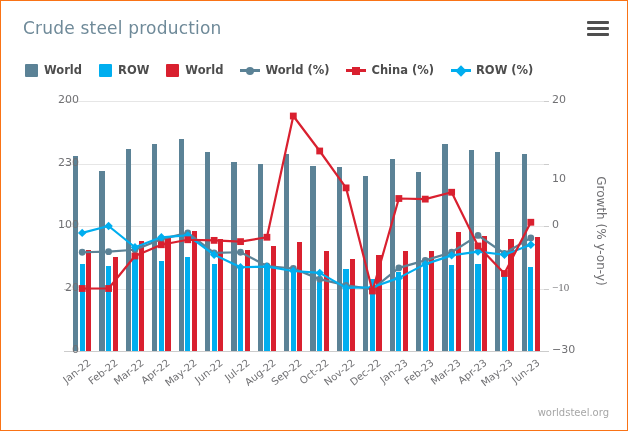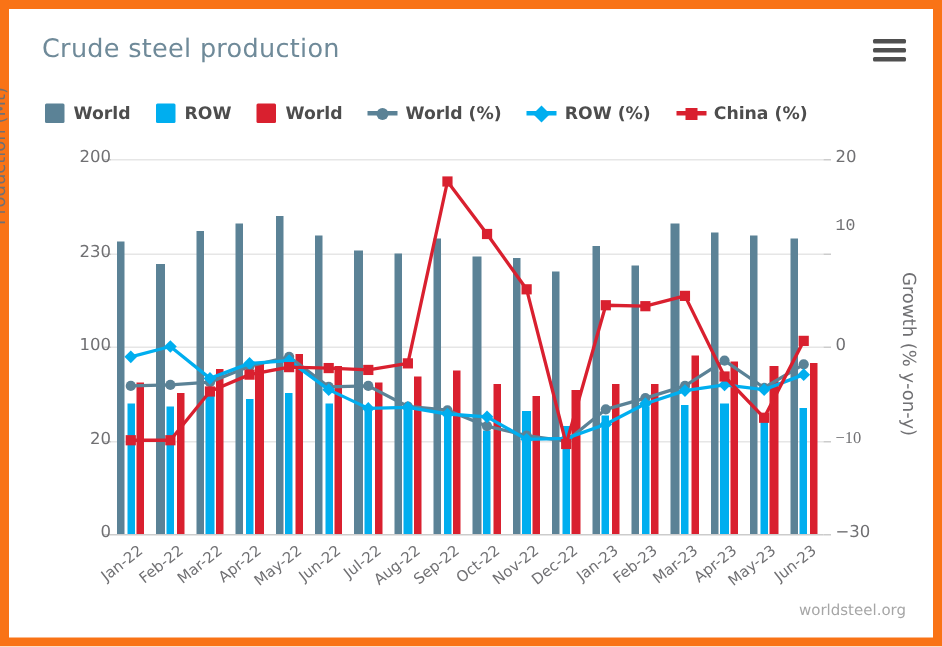--- a/index.html
+++ b/index.html
@@ -12,7 +12,7 @@
   }
   #card{
     position:absolute;left:0;top:0;width:628px;height:431px;
-    background:#fff;border:6px solid #f97316;box-sizing:border-box;
+    background:#fff;border:1px solid #f97316;box-sizing:border-box;
   }
   #title{
     position:absolute;left:22px;top:17px;

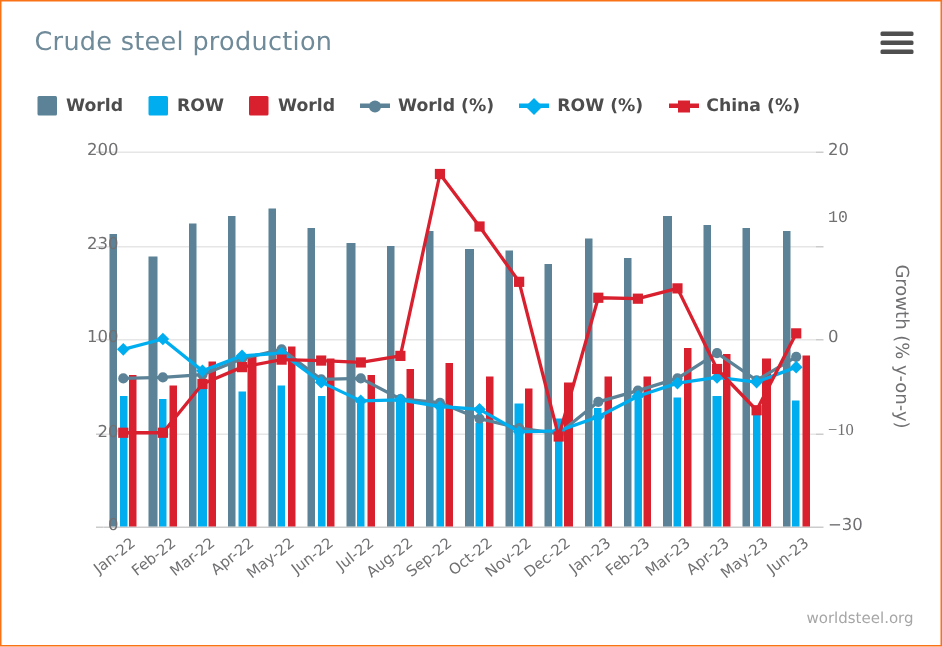--- a/index.html
+++ b/index.html
@@ -104,17 +104,17 @@
       </div>
       <div class="lg-item">
         <div class="lg-line">
+          <div class="bar" style="background: rgb(217, 32, 47);"></div>
+          <div class="mks" style="background: rgb(217, 32, 47);"></div>
+        </div>
+        <span class="lg-label">China (%)</span>
+      </div>
+      <div class="lg-item">
+        <div class="lg-line">
           <div class="bar" style="background: rgb(0, 174, 239);"></div>
           <div class="mks" style="background: rgb(0, 174, 239); transform: rotate(45deg);"></div>
         </div>
         <span class="lg-label">ROW (%)</span>
-      </div>
-      <div class="lg-item">
-        <div class="lg-line">
-          <div class="bar" style="background: rgb(217, 32, 47);"></div>
-          <div class="mks" style="background: rgb(217, 32, 47);"></div>
-        </div>
-        <span class="lg-label">China (%)</span>
       </div>
     </div>
 

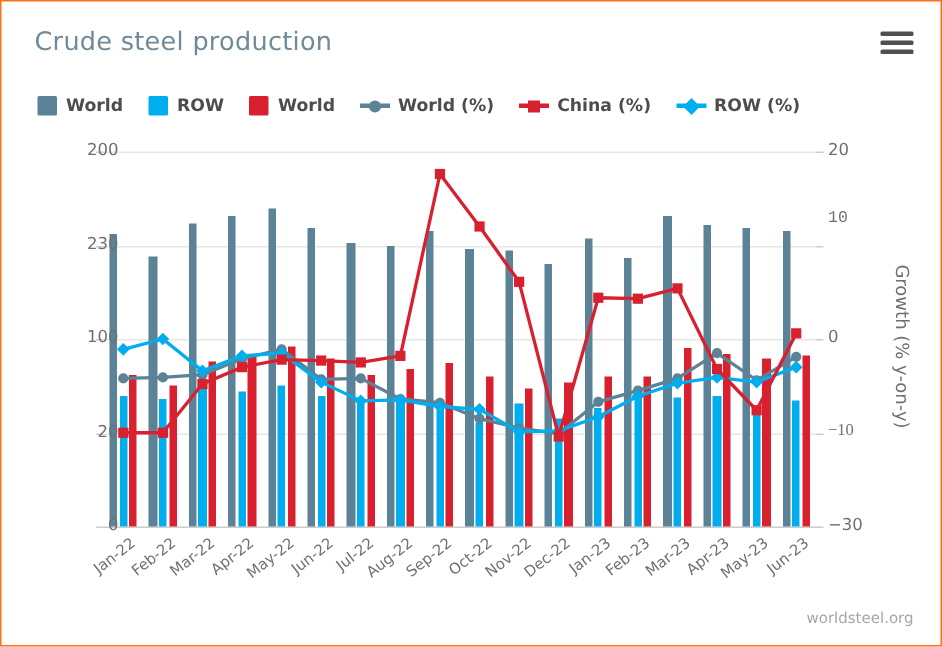--- a/index.html
+++ b/index.html
@@ -261,7 +261,7 @@
     <div class="ytick-r" style="top: 342px;">−30</div>
     <div class="ytick-r" style="top: 279.5px; font-family: Liberation Serif, serif;">−10</div>
     <div class="ytick-r" style="top: 217px;">0</div>
-    <div class="ytick-r" style="top: 139px; font-family: Liberation Mono, monospace;">10</div>
+    <div class="ytick-r" style="top: 171px;">10</div>
     <div class="ytick-r" style="top: 92px;">20</div>
     <div class="xlab" style="left: 23.1944px; top: 356px; width: 62px;">Jan-22</div>
     <div class="xlab" style="left: 49.5833px; top: 356px; width: 62px;">Feb-22</div>

